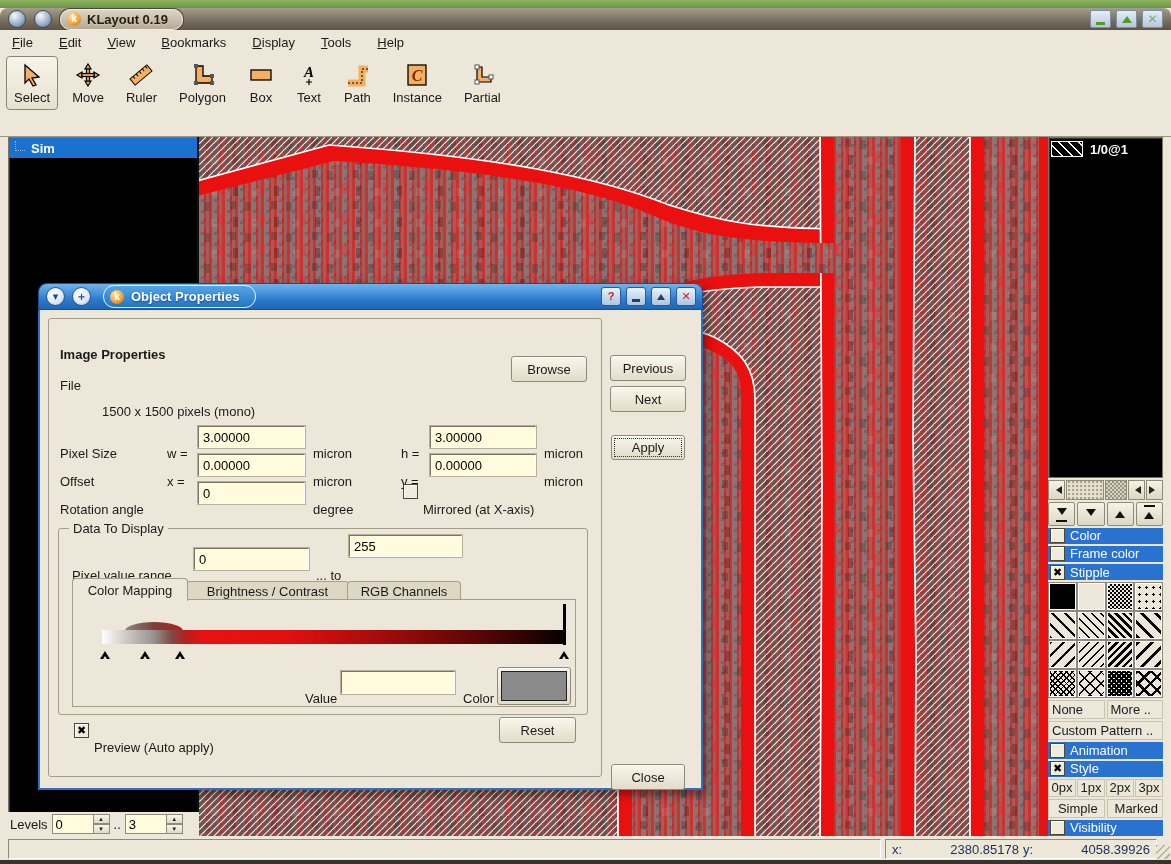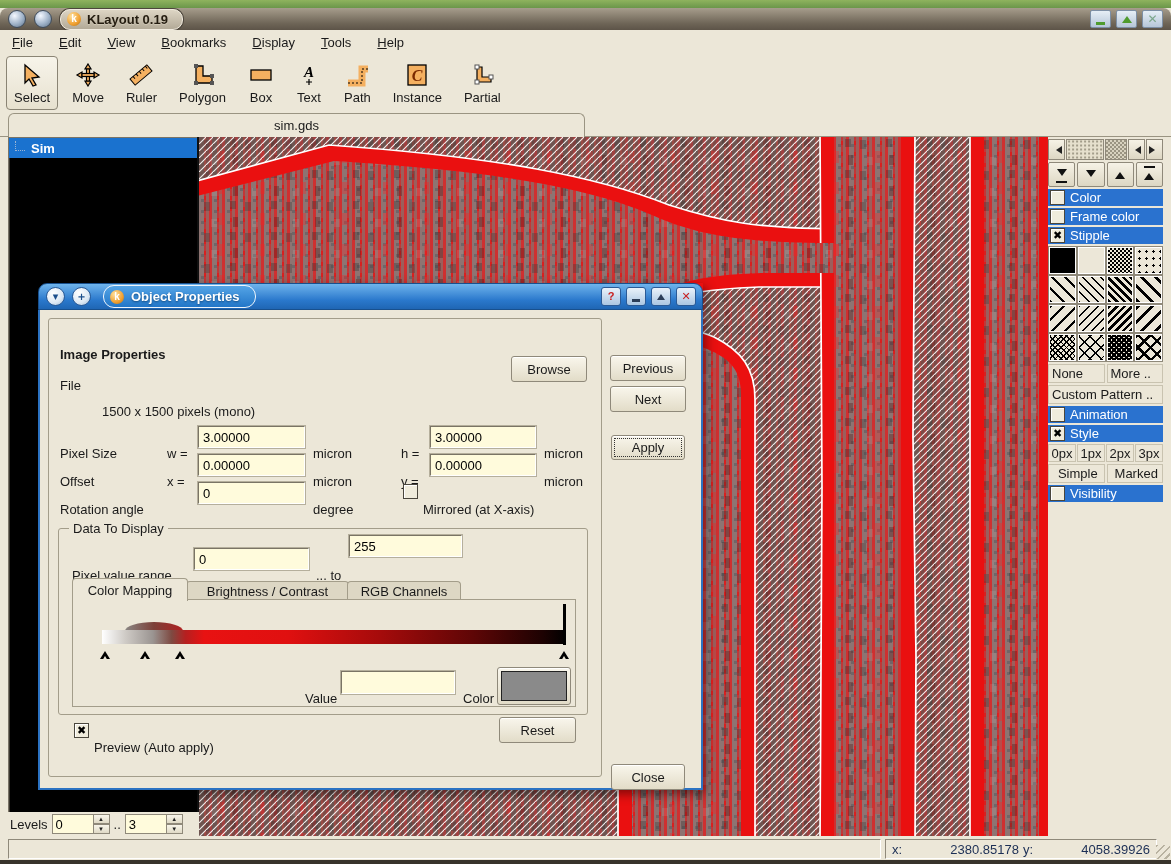--- a/index.html
+++ b/index.html
@@ -277,9 +277,6 @@
 
 <div class="abs tabbar">
   <div class="tabline"></div>
-  <div class="tab">
-    <span>sim.gds</span>
-  </div>
 </div>
 
 <div class="abs cellpanel">

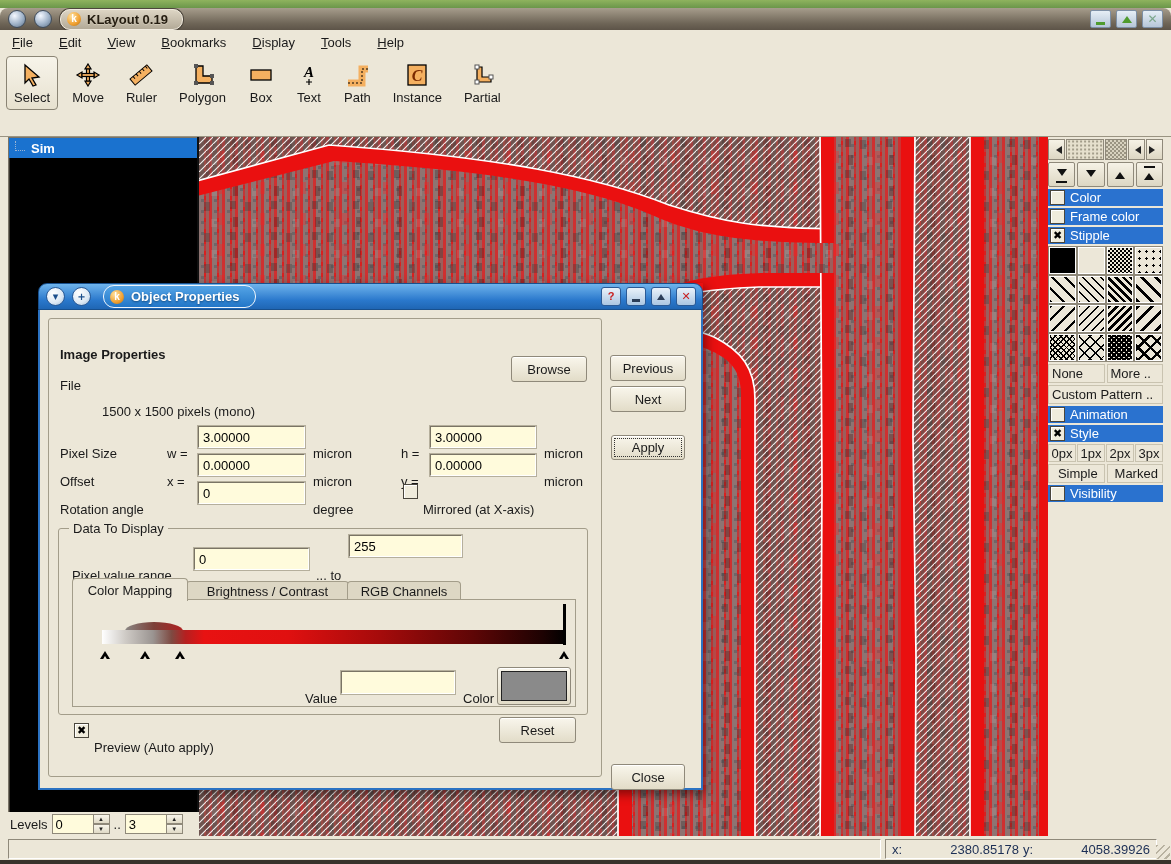--- a/index.html
+++ b/index.html
@@ -362,6 +362,12 @@
 </div>
 
 <div class="abs layerpanel">
+  <div class="layerlist">
+    <div class="layerentry">
+      <span class="lswatch"></span>
+      <span>1/0@1</span>
+    </div>
+  </div>
   <div class="hscroll">
     <div class="sbtn arrow">
         <span class="tri-l"></span>

